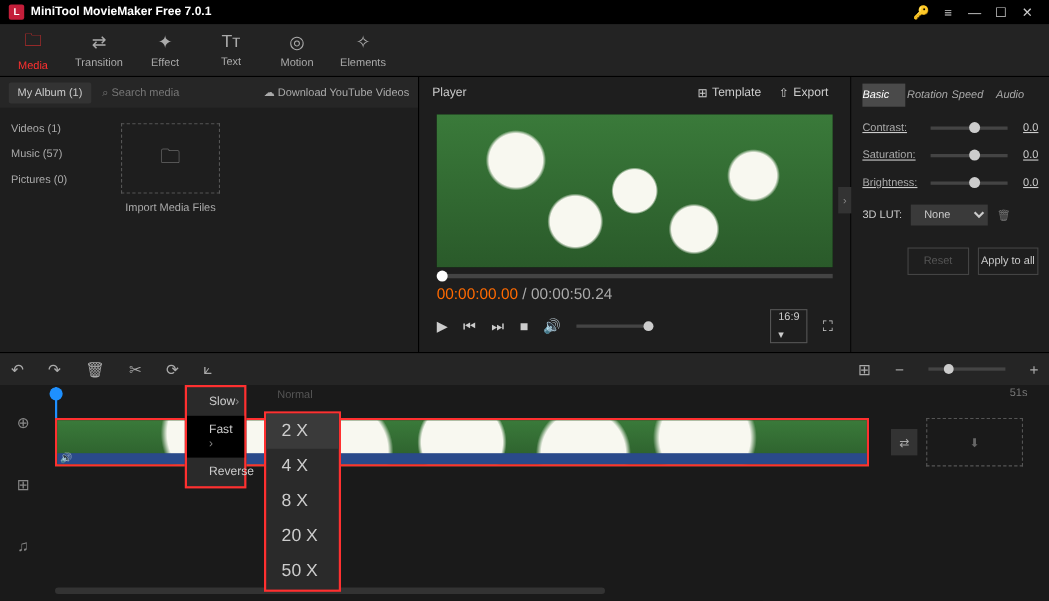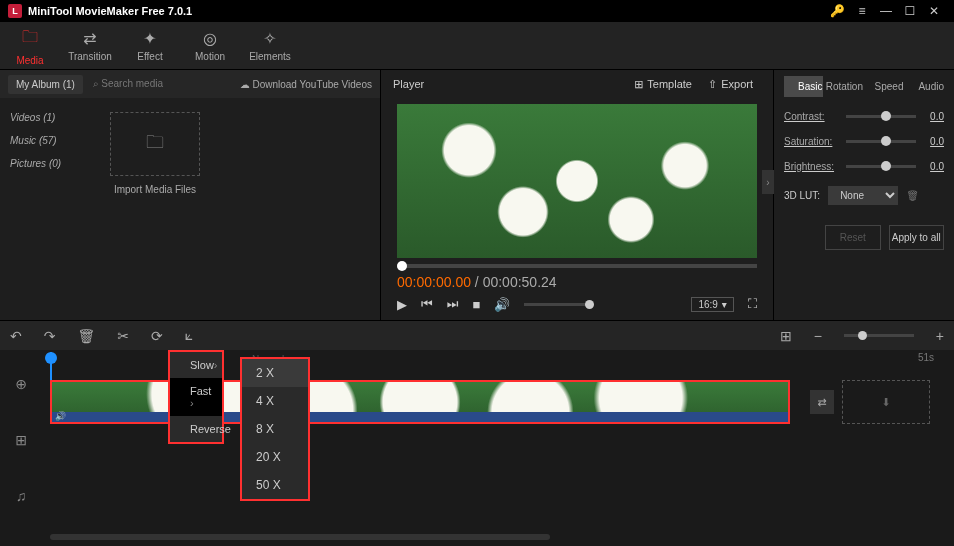--- a/index.html
+++ b/index.html
@@ -117,6 +117,10 @@
       <span>Effect</span>
     </div>
   <div class="tool">
+      <div class="ic">Tᴛ</div>
+      <span>Text</span>
+    </div>
+  <div class="tool">
       <div class="ic">◎</div>
       <span>Motion</span>
     </div>

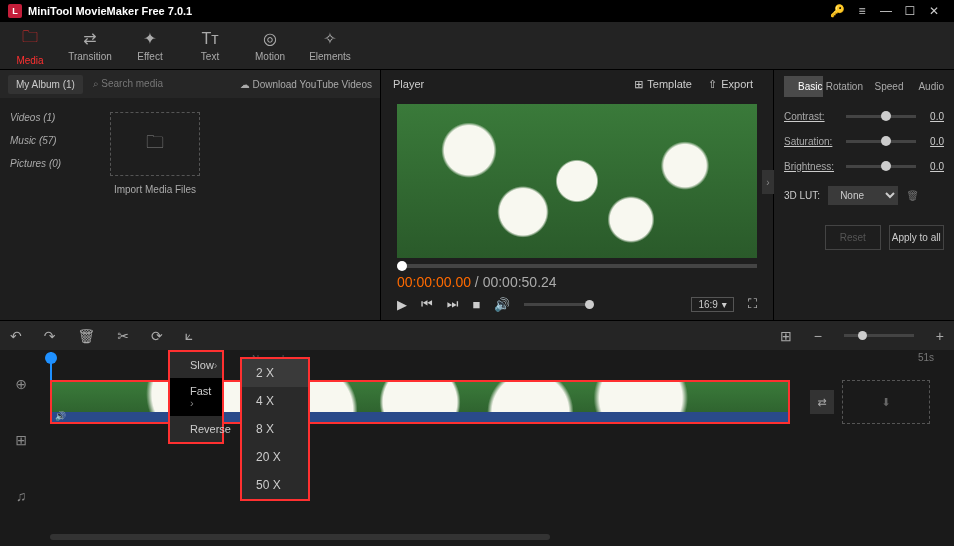--- a/index.html
+++ b/index.html
@@ -49,7 +49,7 @@
 .right { width:180px; background:#1e1e1e; padding:0 10px;}
 .rhead { height:28px; display:flex; align-items:center; font-size:11px;}
 .tabs { display:flex; gap:2px; margin:6px 0 12px;}
-.tab { flex:1; text-align:right; padding:5px 0; font-size:10px; color:#aaa; cursor:pointer;}
+.tab { flex:1; text-align:left; padding:5px 0; font-size:10px; color:#aaa; cursor:pointer;font-style:italic;}
 .tab.active { background:#4a4a4a; color:#fff;}
 .prop { display:flex; align-items:center; margin:14px 0; font-size:10px;text-decoration:underline;}
 .prop .lbl{width:56px; color:#aaa;}

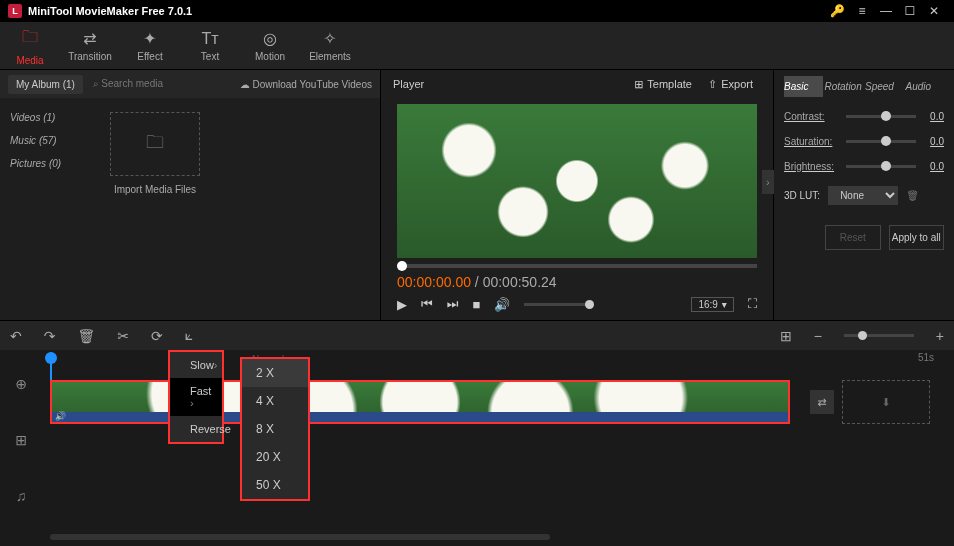--- a/index.html
+++ b/index.html
@@ -21,7 +21,7 @@
 .lhead .srch::before{content:"⌕ ";}
 .lhead .dl { color:#aaa; cursor:pointer;}
 .lbody { flex:1; display:flex;}
-.sidebar { width:100px; padding:8px 0;font-style:italic;}
+.sidebar { width:100px; padding:8px 0;}
 .sitem { padding:6px 10px; color:#aaa; cursor:pointer; font-size:10px;}
 .media-area { flex:1; display:flex; padding:14px 10px; gap:18px; align-items:flex-start;}
 .import-box { width:90px; height:64px; border:1px dashed #555; display:flex; align-items:center; justify-content:center; color:#888; font-size:18px;}

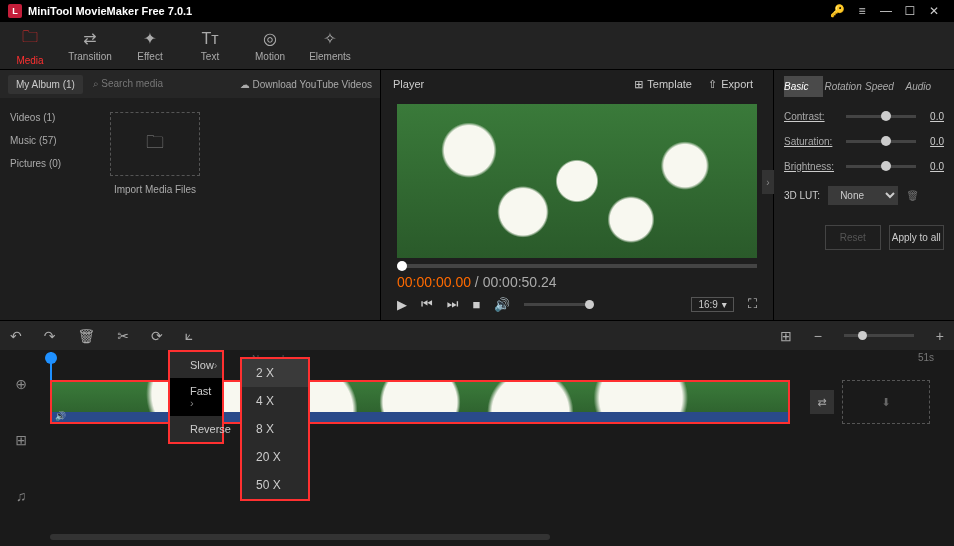--- a/index.html
+++ b/index.html
@@ -45,7 +45,7 @@
 .controls .sp{flex:1;}
 .vol { width:70px; height:3px; background:#444; position:relative;}
 .vol::after{content:"";position:absolute;right:0;top:-3px;width:9px;height:9px;border-radius:50%;background:#ccc;}
-.ratio { border:1px solid #555; padding:1px 6px; font-size:10px; display:flex; gap:4px;}
+.ratio { border:1px solid #555; padding:1px 6px; font-size:10px; display:flex; gap:4px;flex-direction:column;}
 .right { width:180px; background:#1e1e1e; padding:0 10px;}
 .rhead { height:28px; display:flex; align-items:center; font-size:11px;}
 .tabs { display:flex; gap:2px; margin:6px 0 12px;}

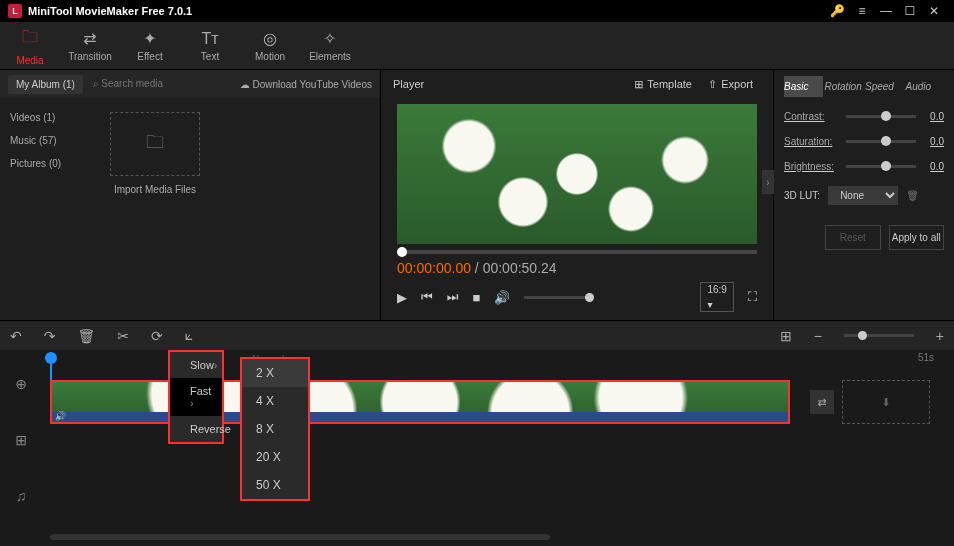--- a/index.html
+++ b/index.html
@@ -83,7 +83,7 @@
 .speed-menu .mi{padding:7px 20px;width:52px;display:flex;justify-content:space-between;cursor:pointer;}
 .speed-menu .mi.hl{background:#000000;flex-direction:column;}
 .speed-menu .arr{color:#888;}
-.sub-menu{position:absolute;left:240px;top:357px;background:#2a2a2a;font-size:12px;border:2px solid #ff3030;z-index:10;}
+.sub-menu{position:absolute;left:240px;top:374px;background:#2a2a2a;font-size:16px;border:2px solid #ff3030;z-index:10;}
 .sub-menu .mi{padding:7px 14px;width:66px;cursor:pointer;}
 .sub-menu .mi.hl{background:#3a3a3a;}
 .normal-lbl{position:absolute;left:252px;top:354px;color:#555;font-size:10px;}

